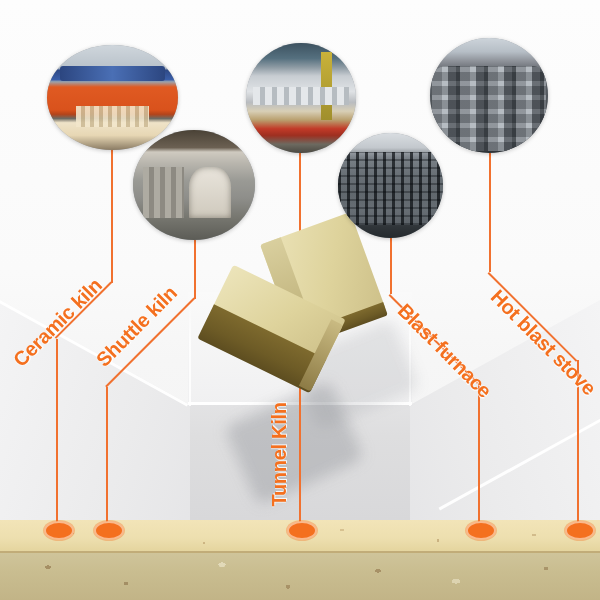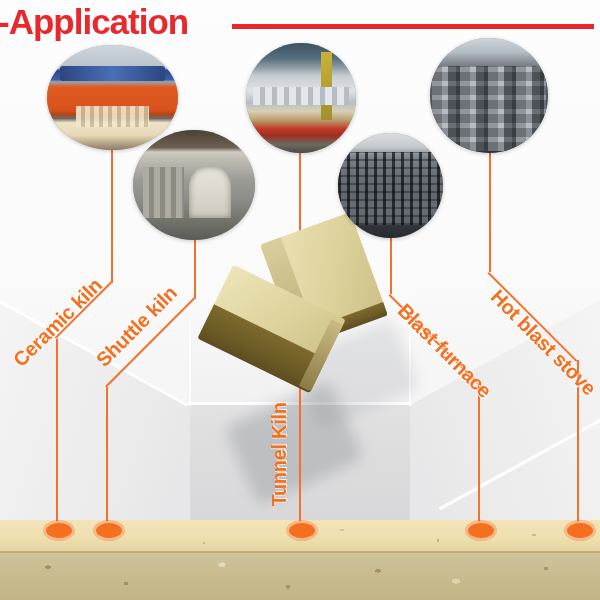--- a/index.html
+++ b/index.html
@@ -233,10 +233,6 @@
 
   <div class="label" style="left:494px;top:282px;transform:rotate(45deg);">Hot blast stove</div>
 
-  <div class="header">
-    <div class="title">-Application</div>
-    <div class="title-rule"></div>
-  </div>
 
 </div>
 

